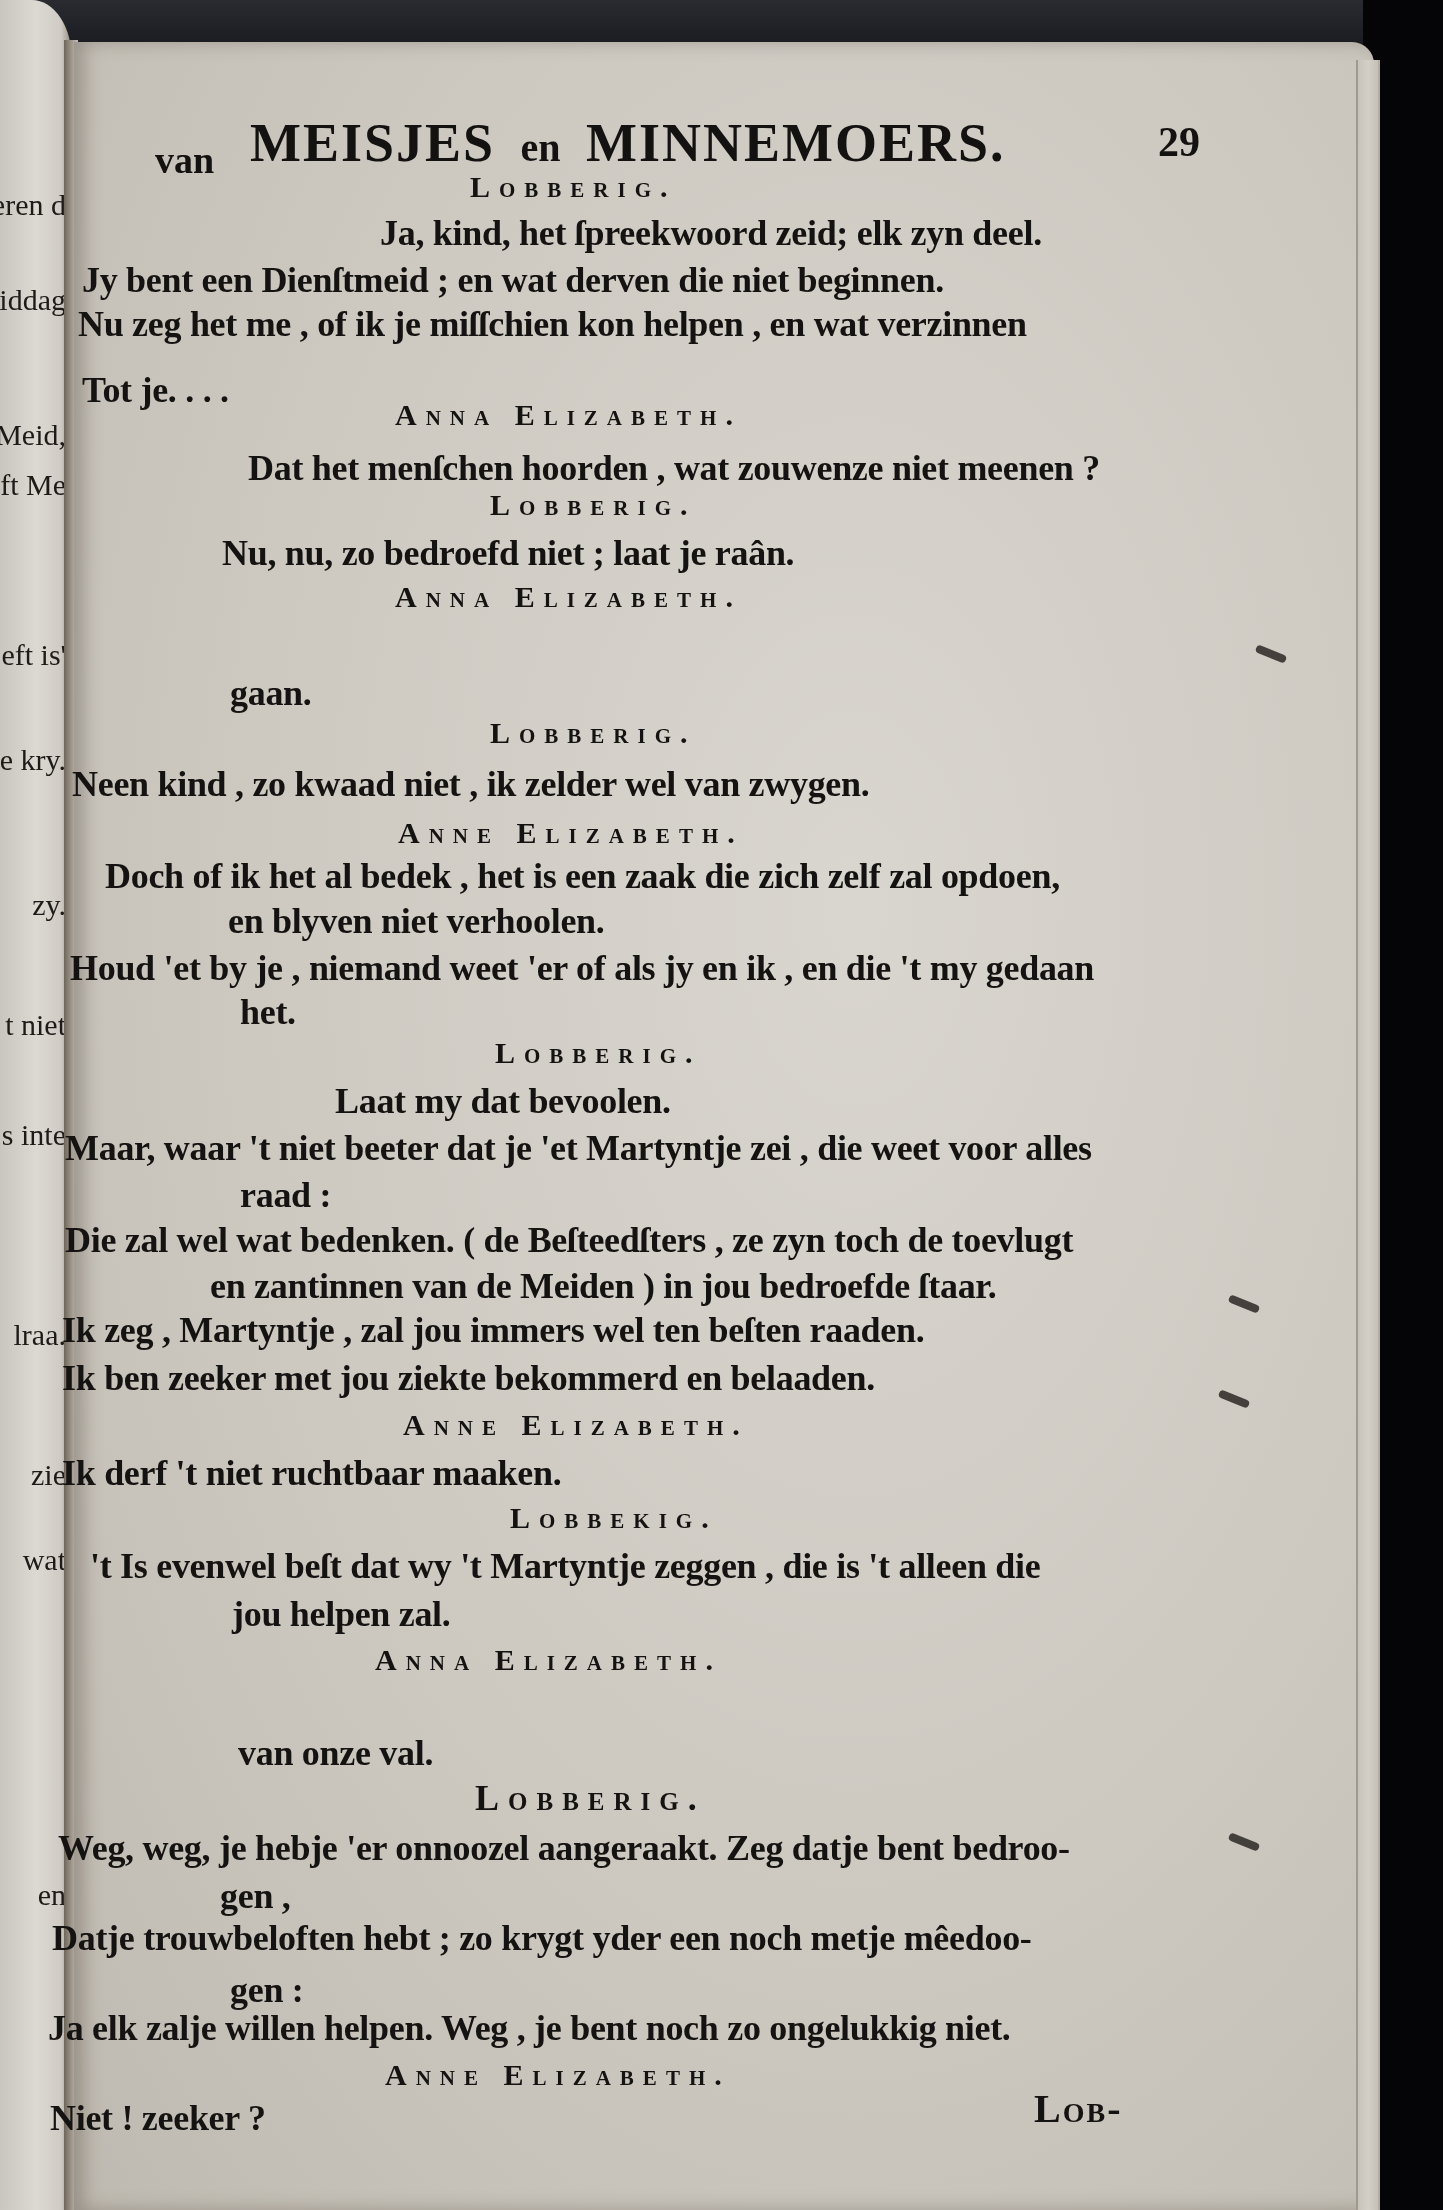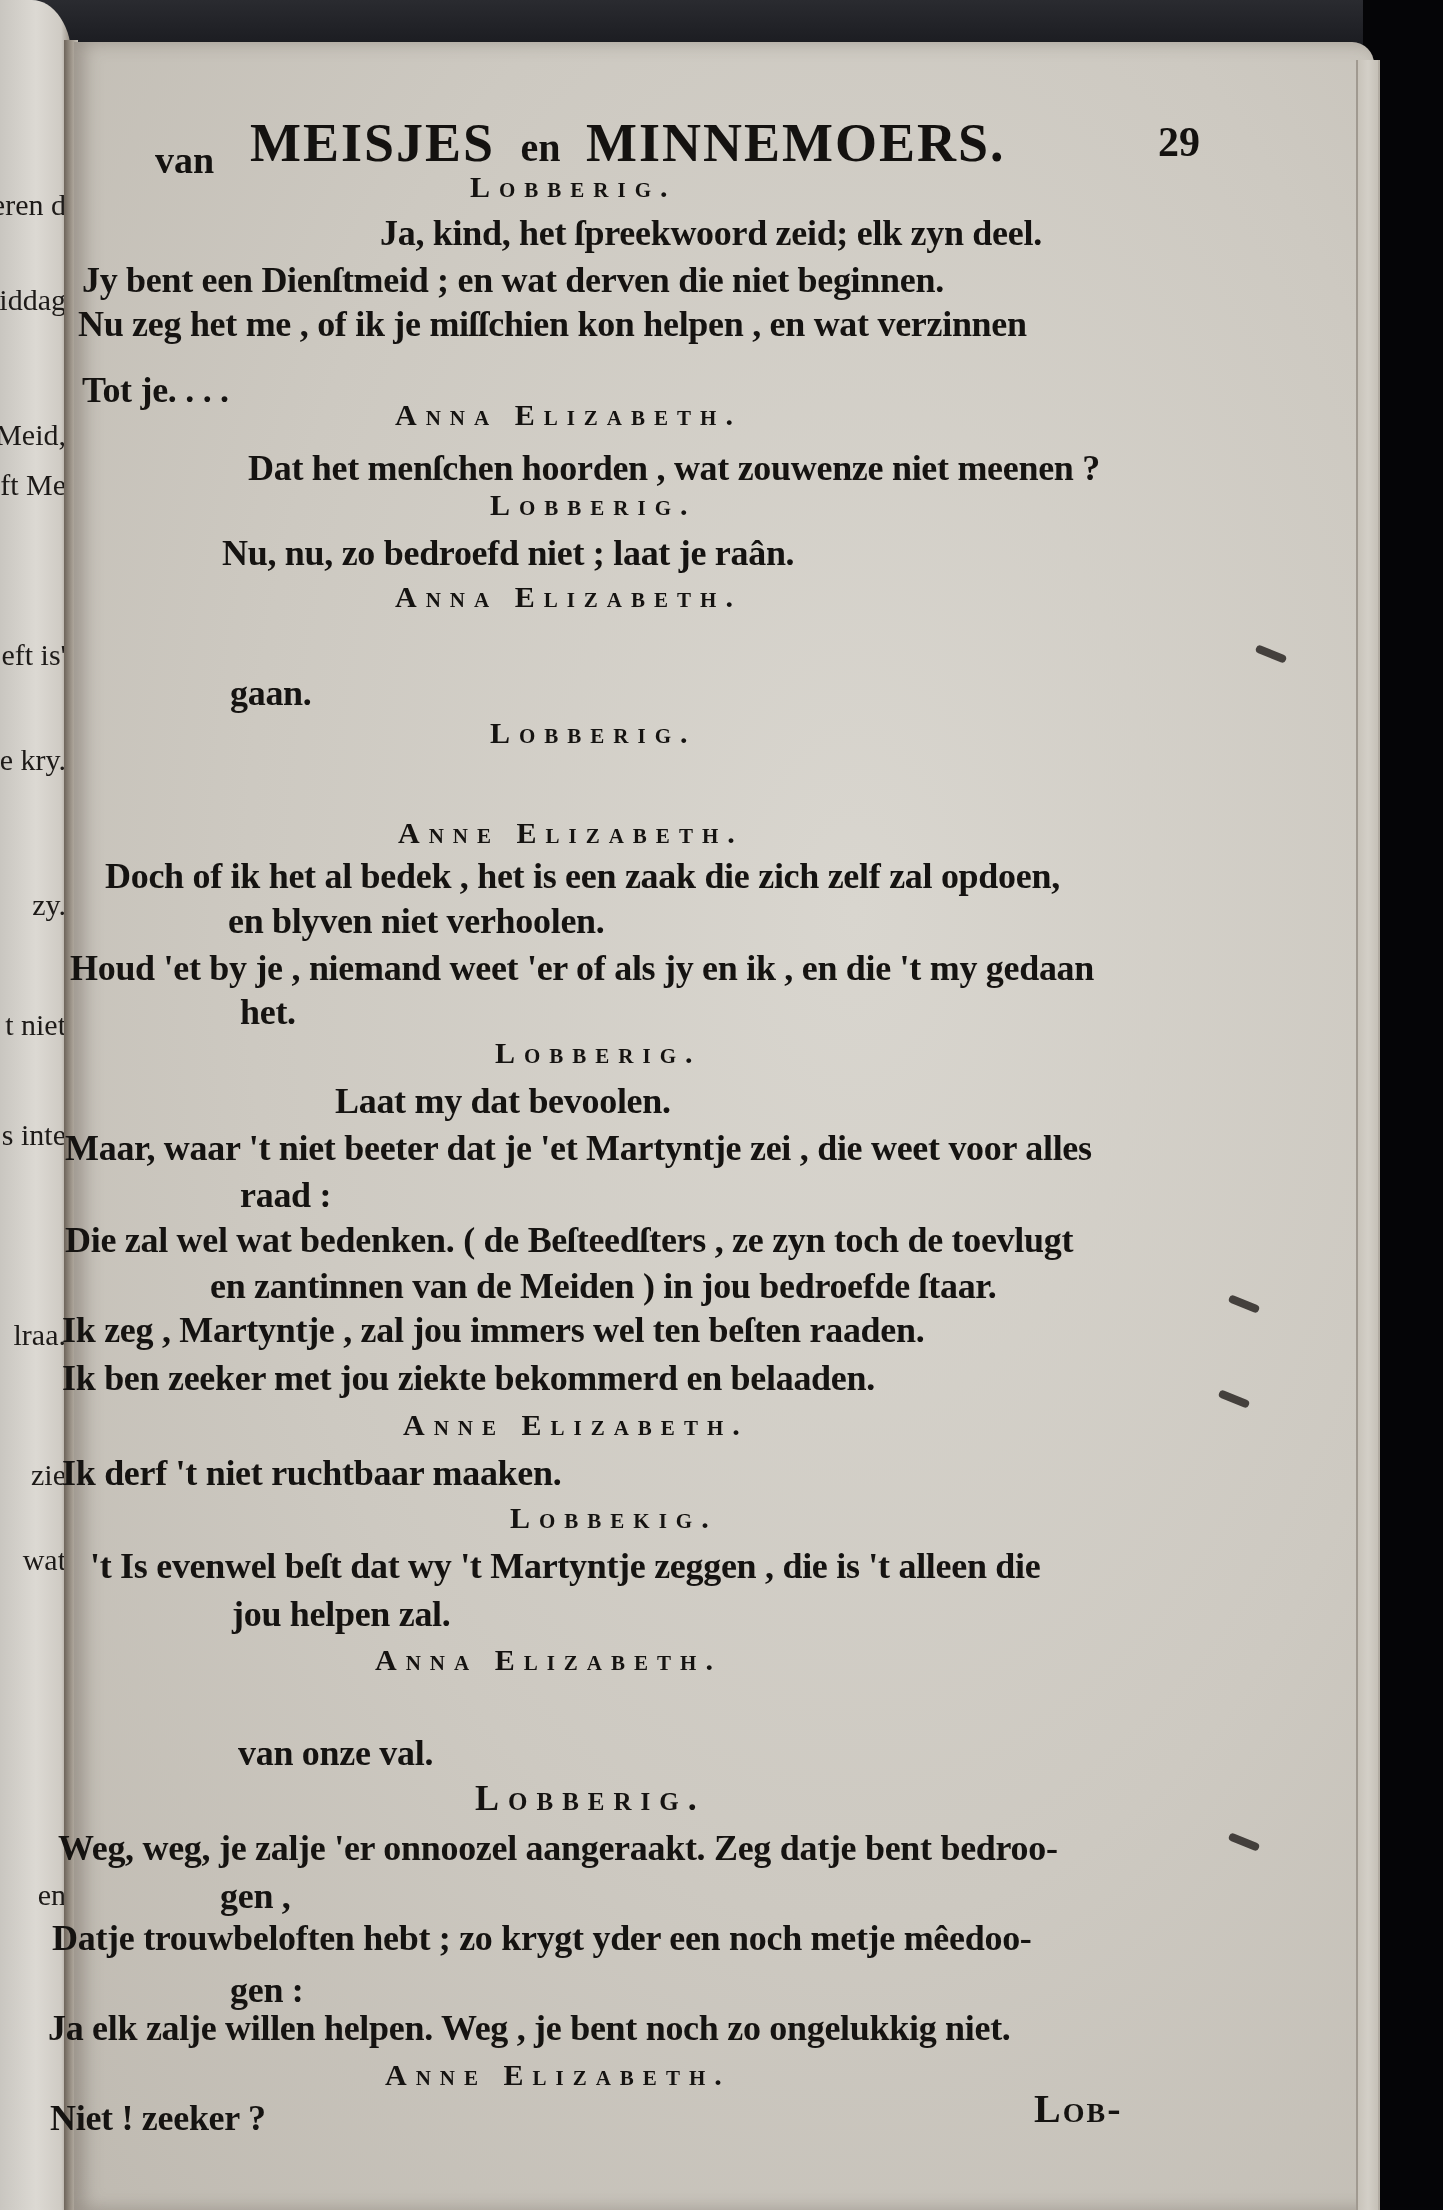--- a/index.html
+++ b/index.html
@@ -194,6 +194,7 @@
     <div class="speaker" style="left: 395px; top: 582px;">Anna Elizabeth.</div>
     <div class="line" style="left: 230px; top: 675px;">gaan.</div>
     <div class="speaker" style="left: 490px; top: 718px;">Lobberig.</div>
+    <div class="line" style="left: 72px; top: 766px;">Neen kind ,  zo kwaad niet ,  ik zelder wel van zwygen.</div>
     <div class="speaker" style="left: 398px; top: 818px;">Anne Elizabeth.</div>
     <div class="line" style="left: 105px; top: 858px;">Doch of ik het al bedek ,  het is een zaak die zich  zelf zal opdoen,</div>
     <div class="line" style="left: 228px; top: 903px;">en blyven niet verhoolen.</div>

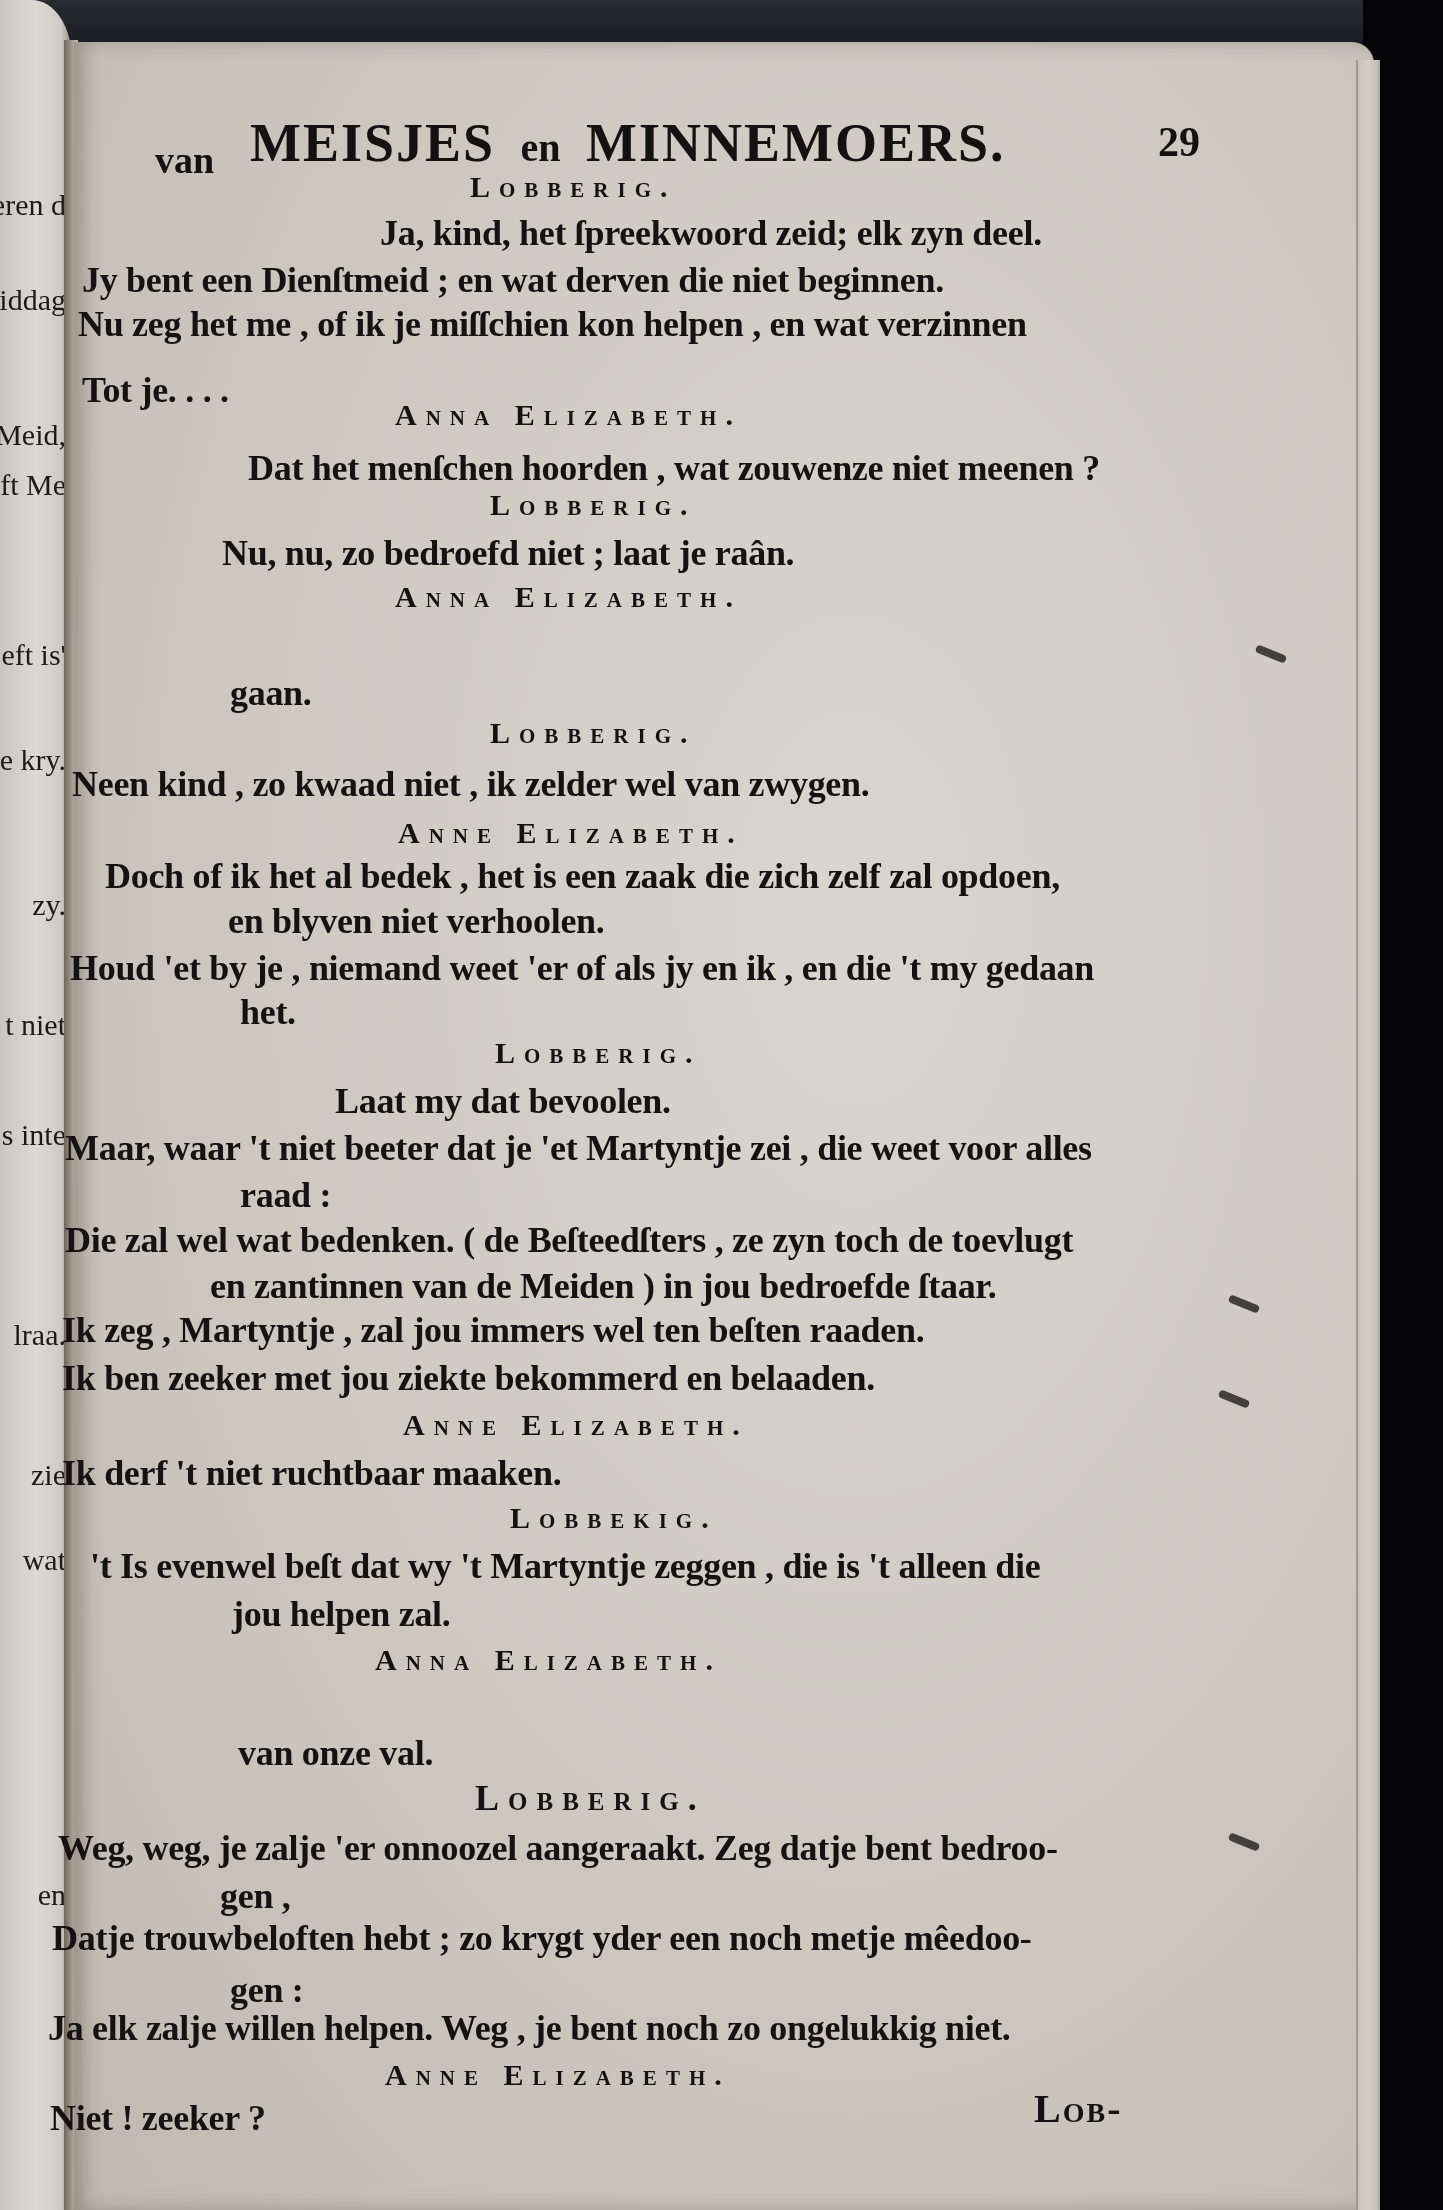--- a/index.html
+++ b/index.html
@@ -216,7 +216,7 @@
     <div class="speaker" style="left: 375px; top: 1645px;">Anna Elizabeth.</div>
     <div class="line" style="left: 238px; top: 1735px;">van onze val.</div>
     <div class="speaker big" style="left: 475px; top: 1780px;">Lobberig.</div>
-    <div class="line" style="left: 58px; top: 1830px;">Weg, weg, je zalje 'er onnoozel aangeraakt.   Zeg datje bent bedroo-</div>
+    <div class="line" style="left: 58px; top: 1830px;">Weg, weg, je hebje 'er onnoozel aangeraakt.   Zeg datje bent bedroo-</div>
     <div class="line" style="left: 220px; top: 1878px;">gen ,</div>
     <div class="line" style="left: 52px; top: 1920px;">Datje trouwbeloften hebt ; zo krygt yder een noch metje mêedoo-</div>
     <div class="line" style="left: 230px; top: 1972px;">gen :</div>

